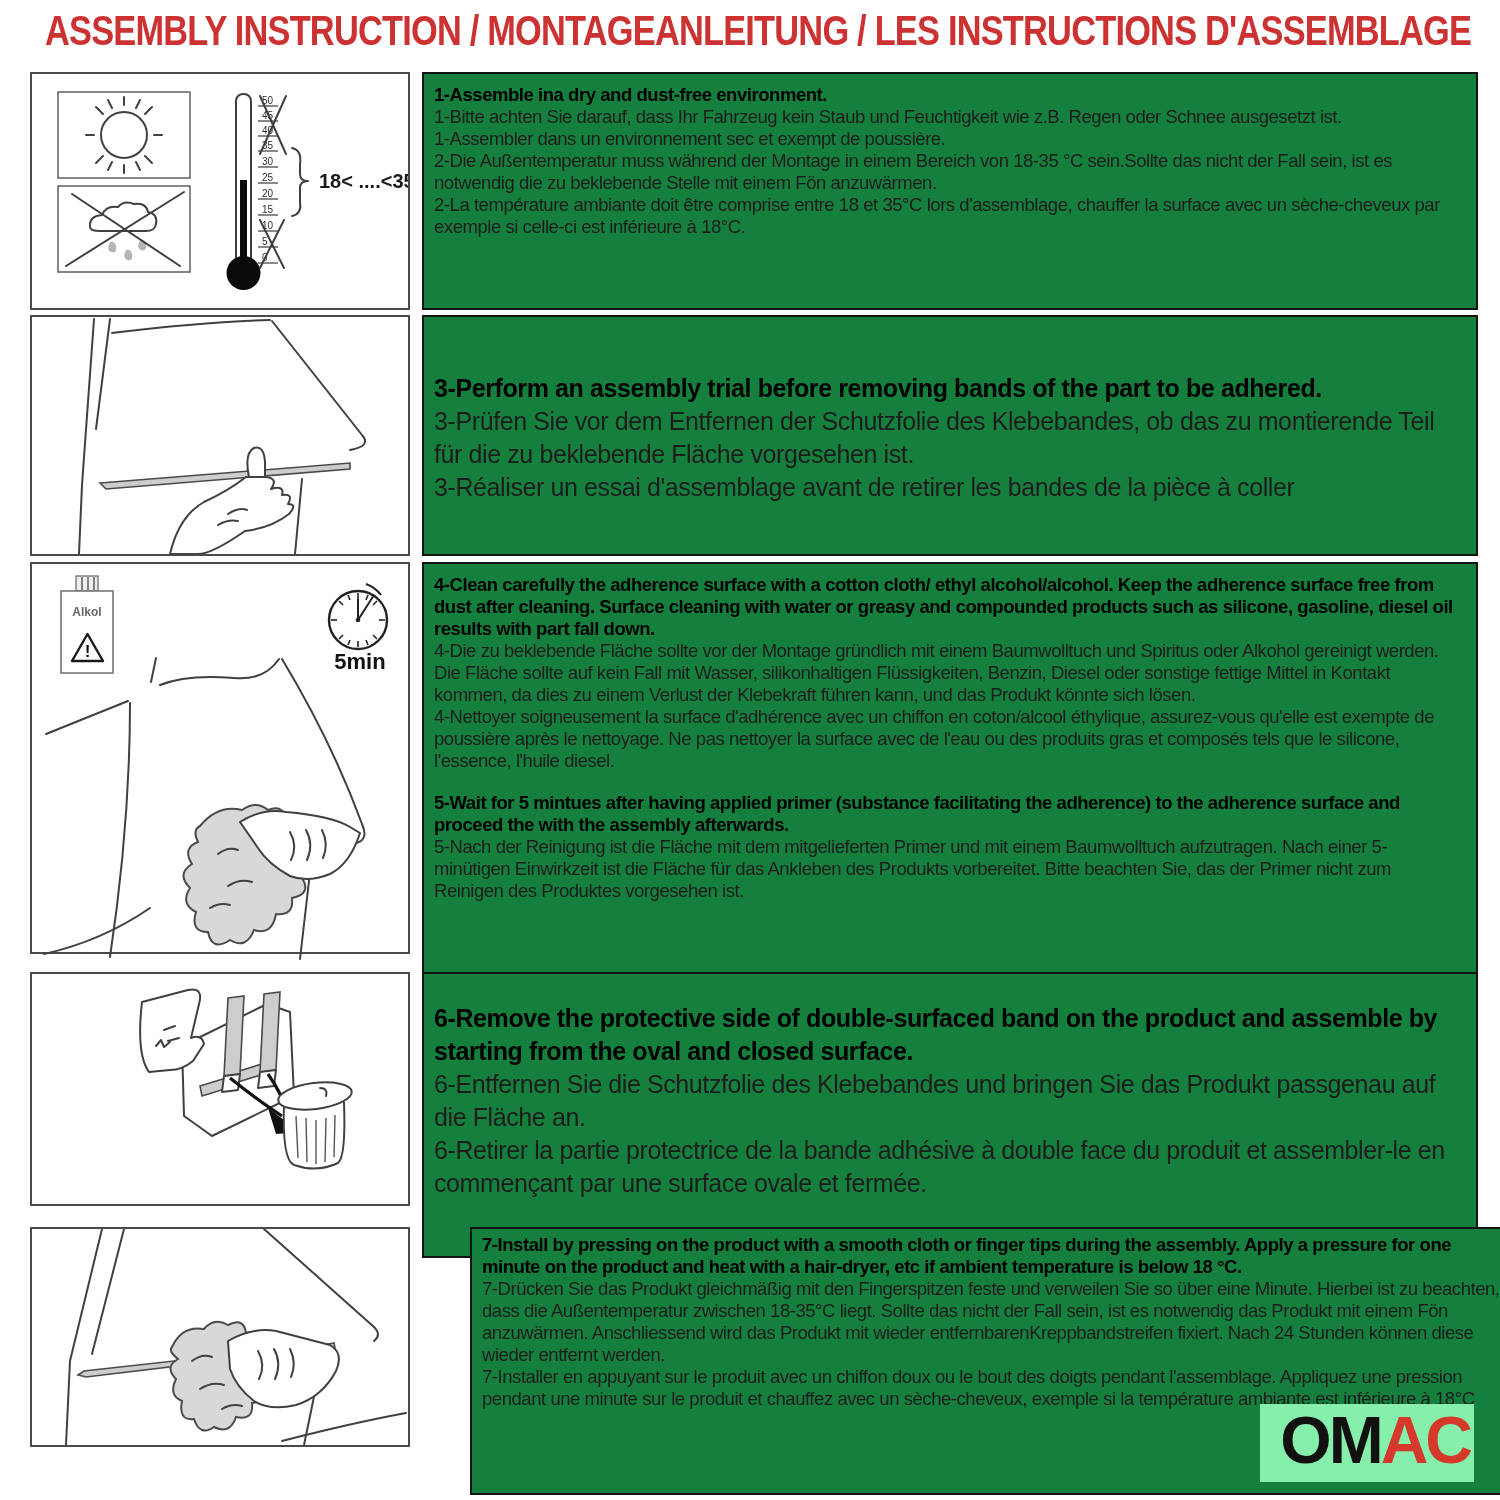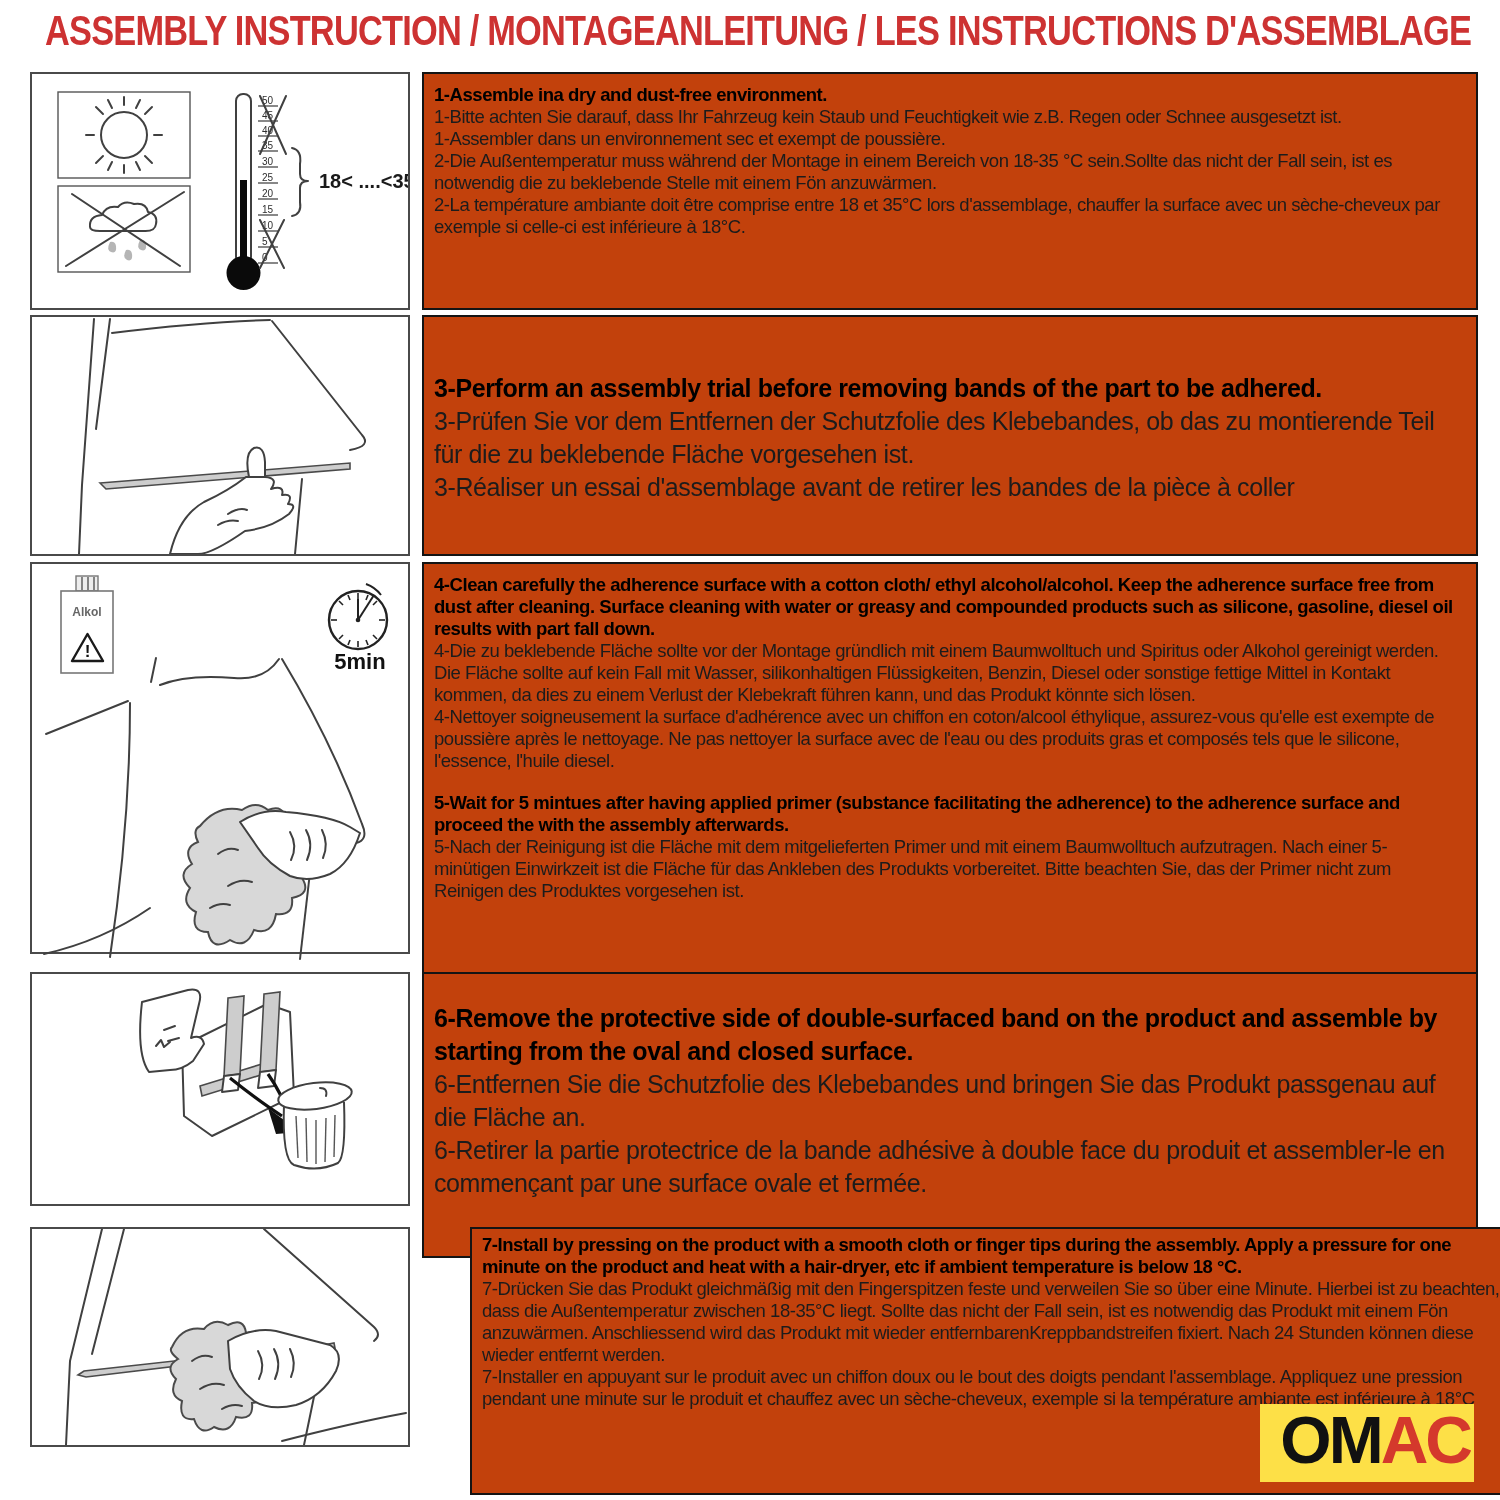--- a/index.html
+++ b/index.html
@@ -8,7 +8,7 @@
   .title{position:absolute;left:45px;top:6px;margin:0;font-size:43px;font-weight:bold;
          letter-spacing:-1px;white-space:nowrap;transform:scaleX(0.80);transform-origin:left center;}
   .row-figure{position:absolute;left:30px;width:380px;border:2px solid #4a4a4a;background:#fff;box-sizing:border-box;}
-  .row-text{position:absolute;left:422px;width:1056px;border:2px solid #141414;background:#c2410c;
+  .row-text{position:absolute;left:422px;width:1056px;border:2px solid #141414;background:#15803d;
             box-sizing:border-box;overflow:hidden;padding:10px 22px 4px 10px;}
   .row-text p{margin:0;}
   .row-text p.gap{margin-top:20px;}

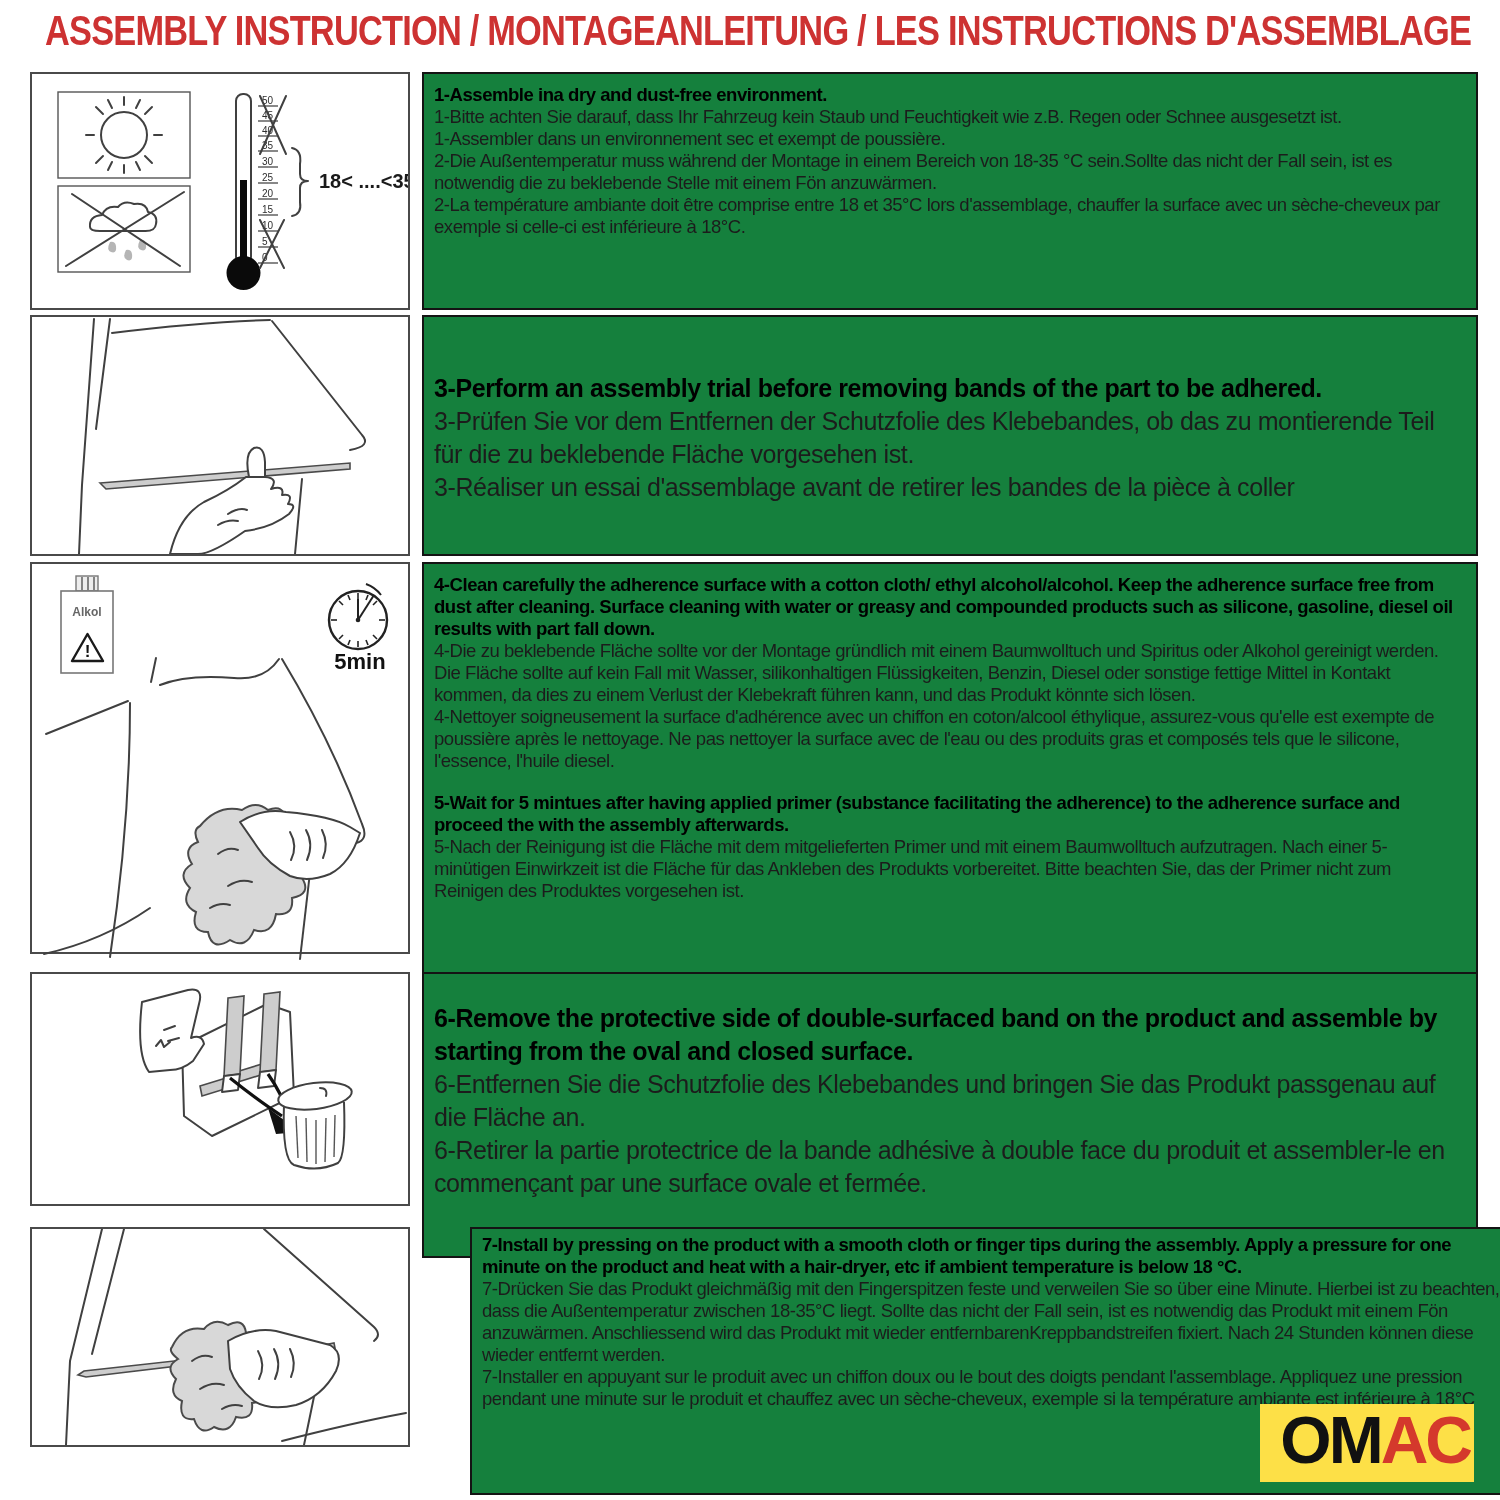--- a/index.html
+++ b/index.html
@@ -38,7 +38,7 @@
   .bottle-label{font-size:12px;font-weight:bold;fill:#666;}
   .clock-label{font-size:22px;font-weight:bold;fill:#111;}
   .bang{font-size:17px;font-weight:bold;fill:#111;}
-  .logo{position:absolute;top:1404px;right:26px;background:#fde047;padding:0 4px 6px 20px;
+  .logo{position:absolute;top:1404px;right:26px;background:#86efac;padding:0 4px 6px 20px;
         font-size:66px;font-weight:bold;letter-spacing:-3px;line-height:72px;}
   .logo .om{color:#111;}
   .logo .ac{color:#d4392c;}

